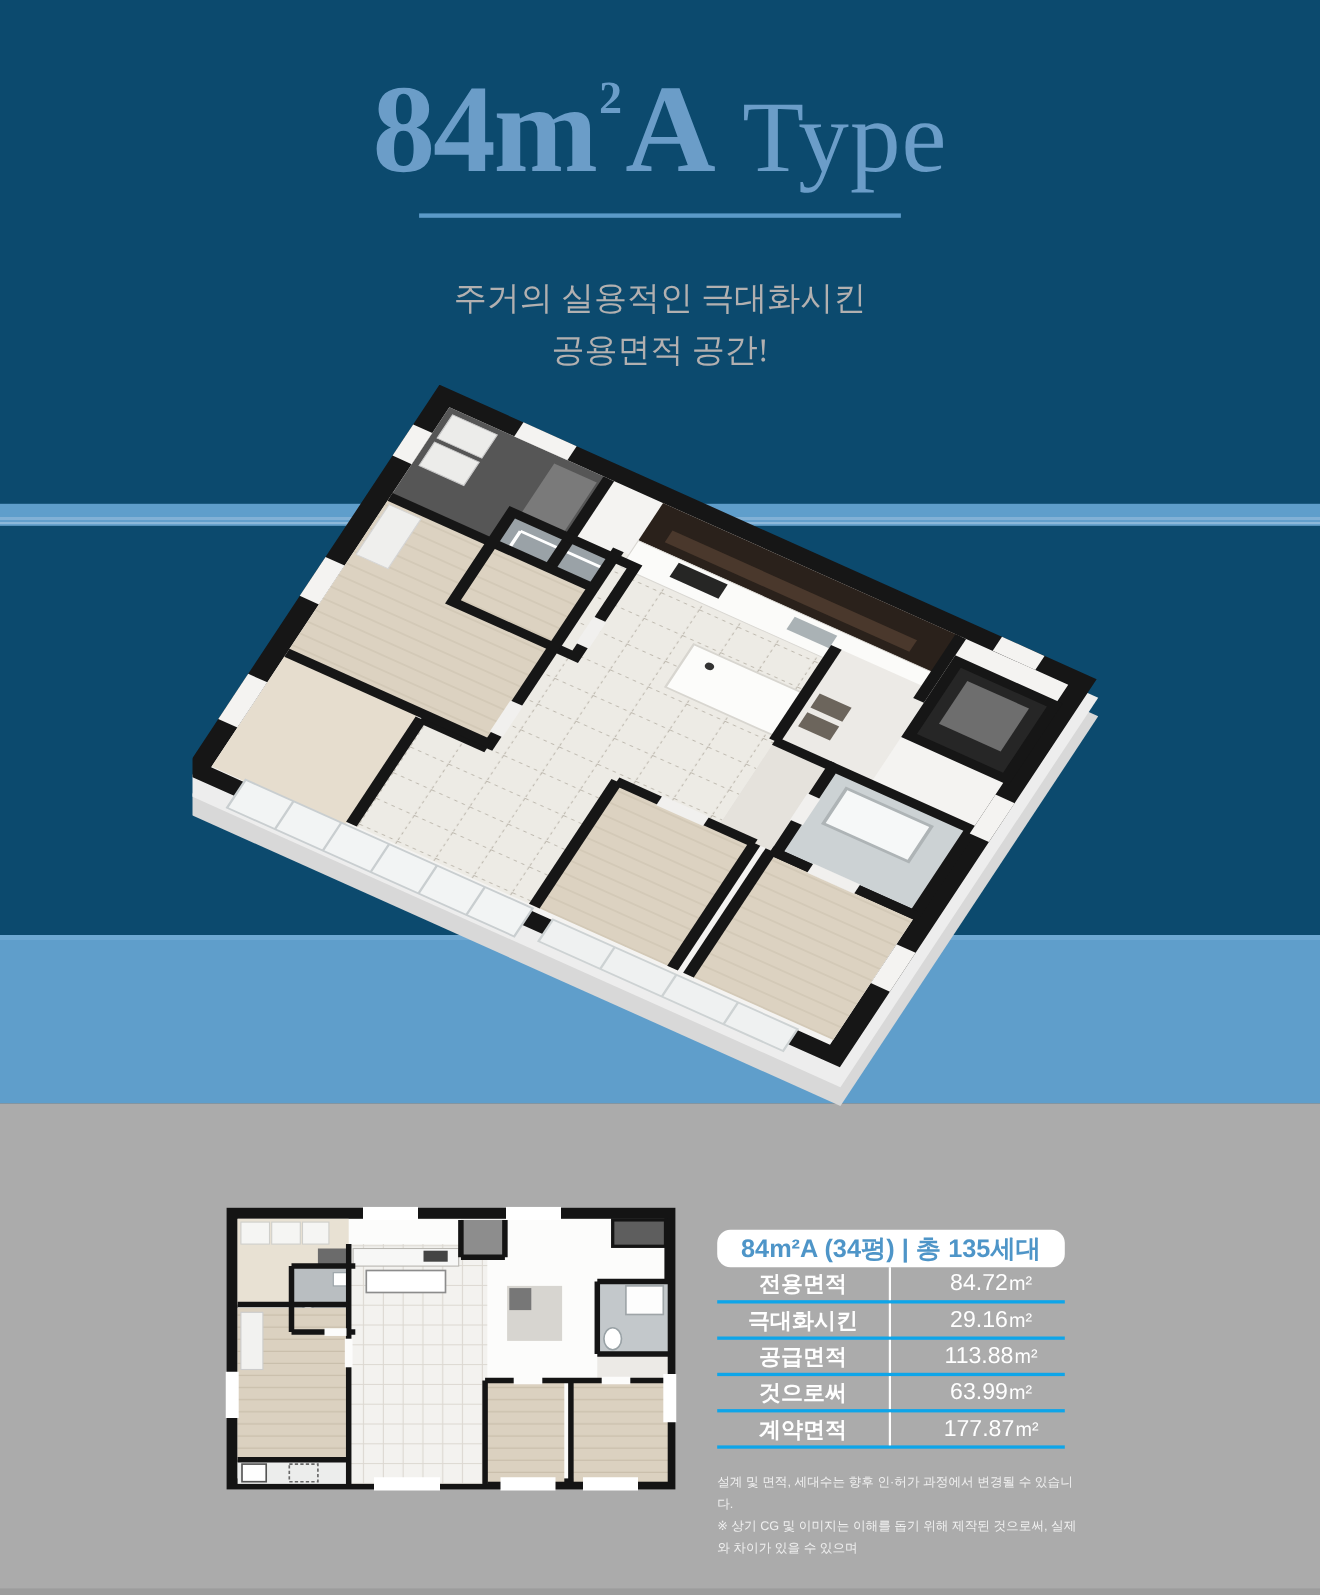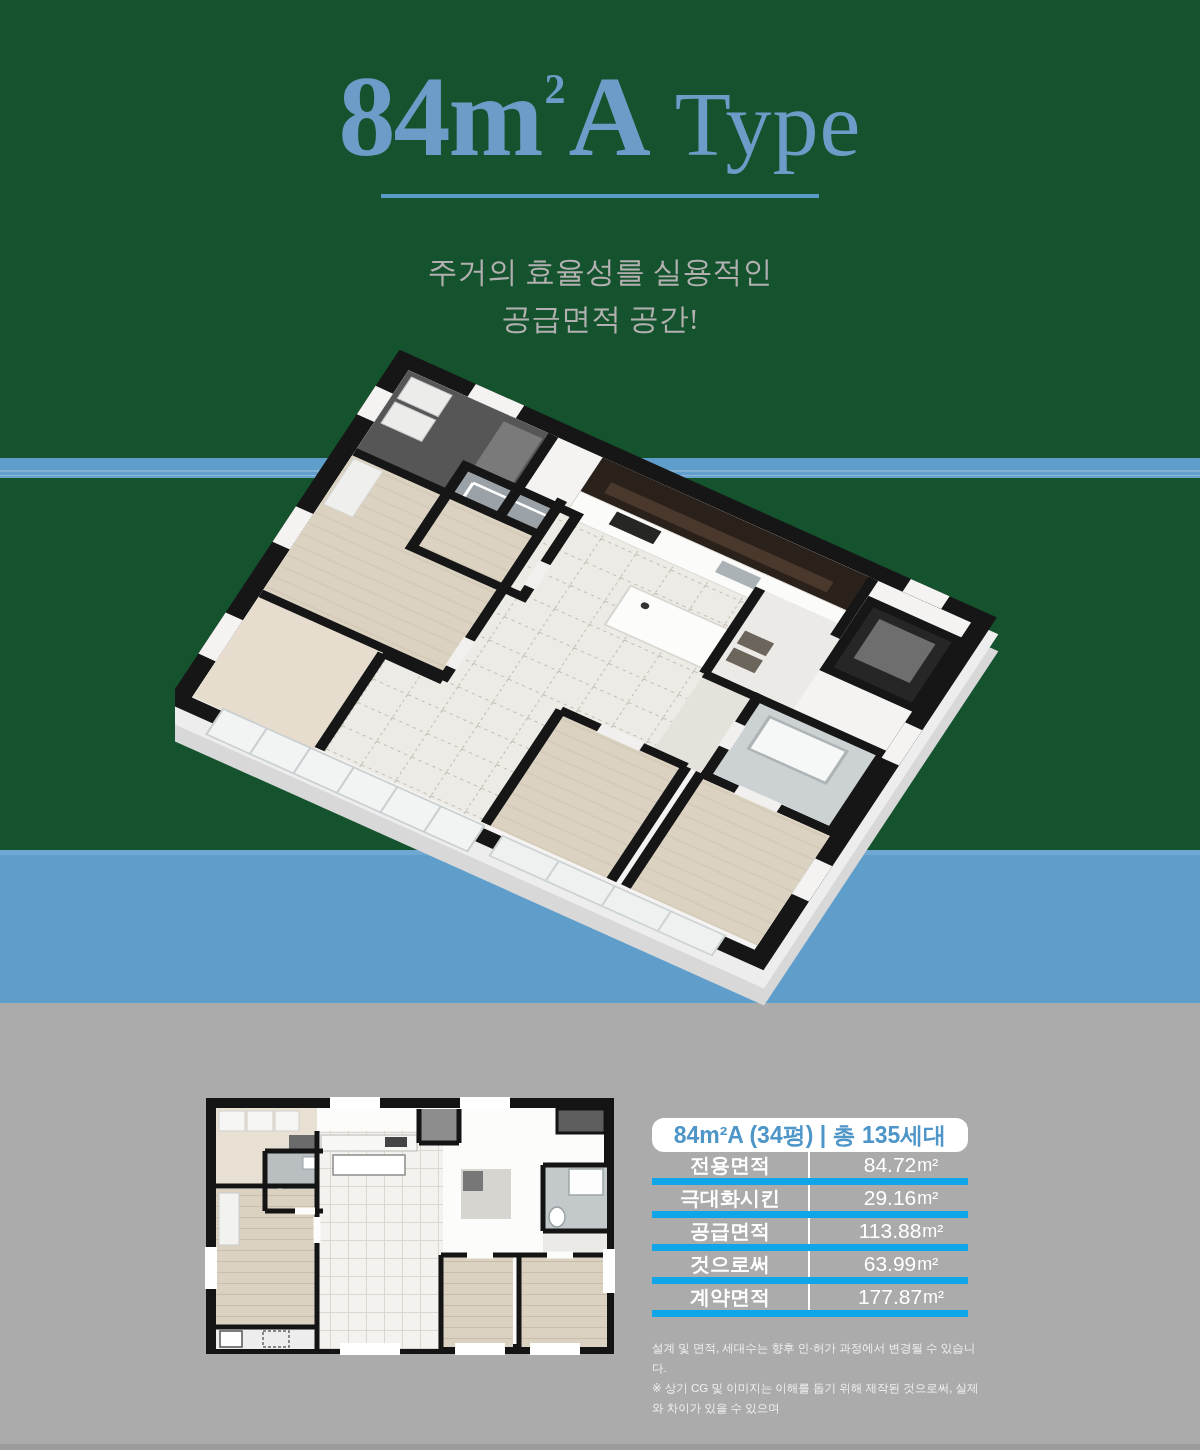--- a/index.html
+++ b/index.html
@@ -3,7 +3,7 @@
 <meta charset="utf-8">
 <style>
   html,body{margin:0;padding:0;background:#ffffff;}
-  .page{position:relative;width:1200px;height:1450px;background:#14532d;overflow:hidden;
+  .page{position:relative;width:1200px;height:1450px;background:#0c4a6e;overflow:hidden;
         font-family:"Liberation Sans","DejaVu Sans",sans-serif;}
 
   

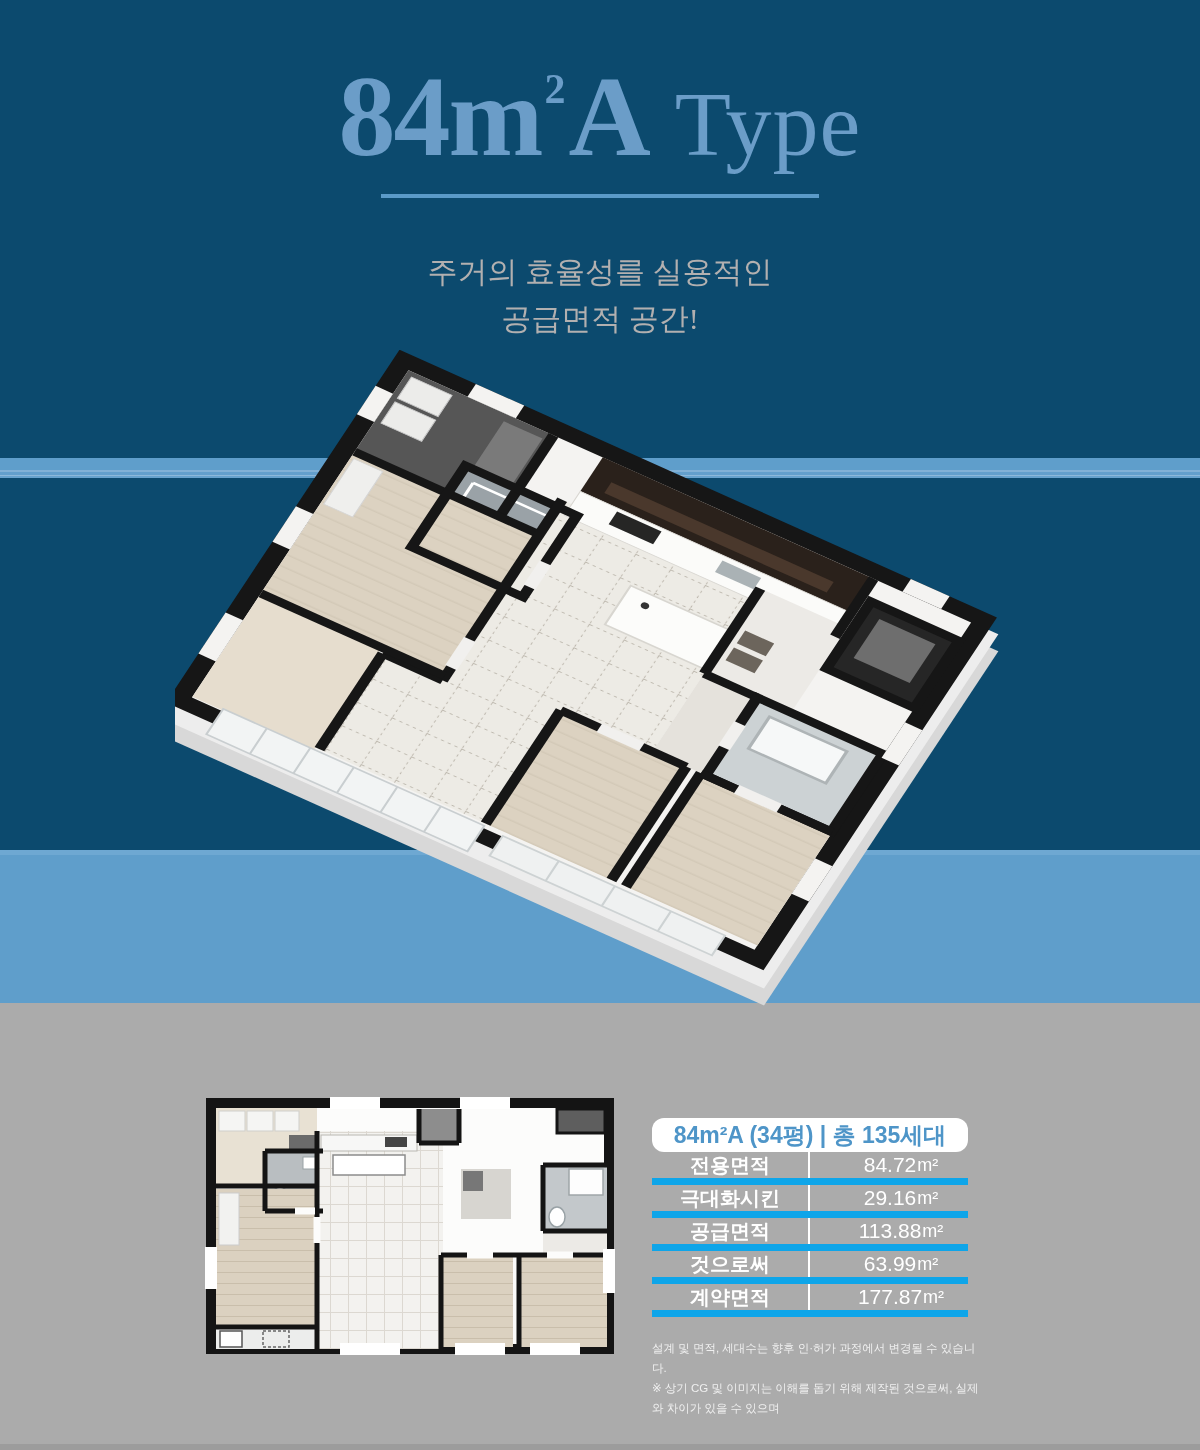--- a/index.html
+++ b/index.html
@@ -55,7 +55,7 @@
   <div class="header">
     <h1 class="title"><span class="t-main">84m</span><span class="t-sup">2</span><span class="t-main">A</span><span class="t-type">Type</span></h1>
     <div class="rule"></div>
-    <p class="subtitle"><span>주거의 효율성를 실용적인</span><br><span>공급면적 공간!</span></p>
+    <p class="subtitle"><span>주거의 실용적인 극대화시킨</span><br><span>공급면적 공간!</span></p>
   </div>
 
   <svg class="plan3d" viewBox="0 0 830 672" xmlns="http://www.w3.org/2000/svg">

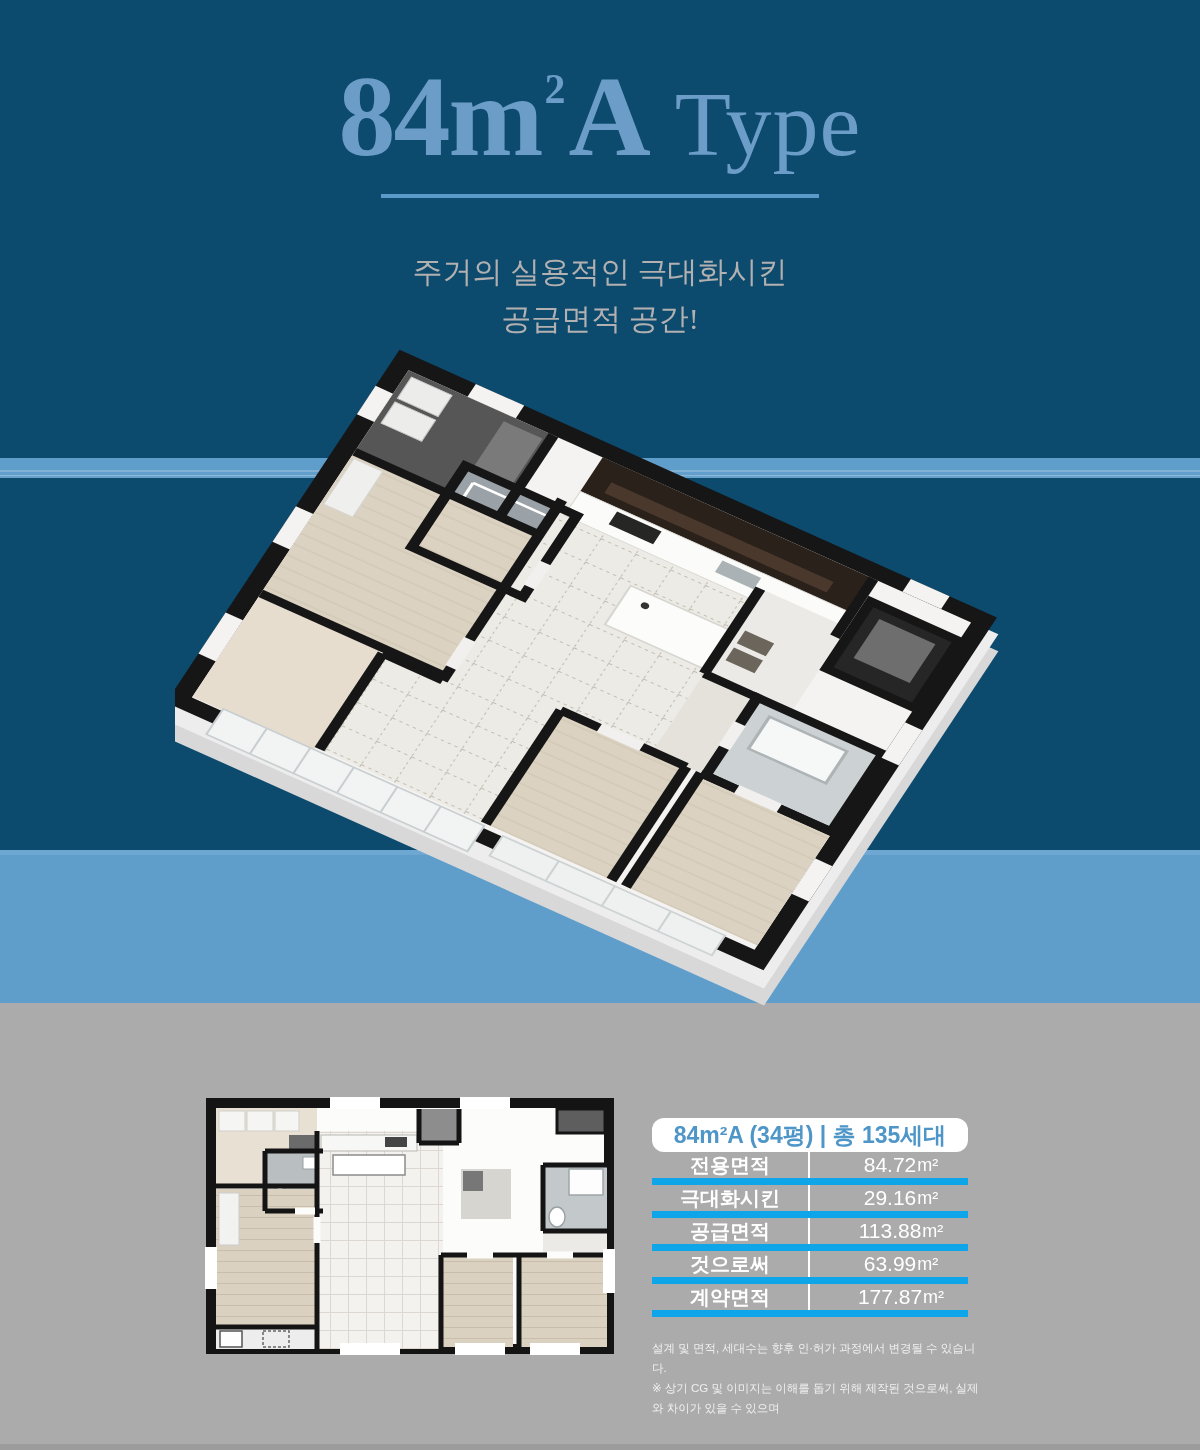--- a/index.html
+++ b/index.html
@@ -55,7 +55,7 @@
   <div class="header">
     <h1 class="title"><span class="t-main">84m</span><span class="t-sup">2</span><span class="t-main">A</span><span class="t-type">Type</span></h1>
     <div class="rule"></div>
-    <p class="subtitle"><span>주거의 실용적인 극대화시킨</span><br><span>공급면적 공간!</span></p>
+    <p class="subtitle"><span>주거의 실용적인 극대화시킨</span><br><span>공용면적 공간!</span></p>
   </div>
 
   <svg class="plan3d" viewBox="0 0 830 672" xmlns="http://www.w3.org/2000/svg">

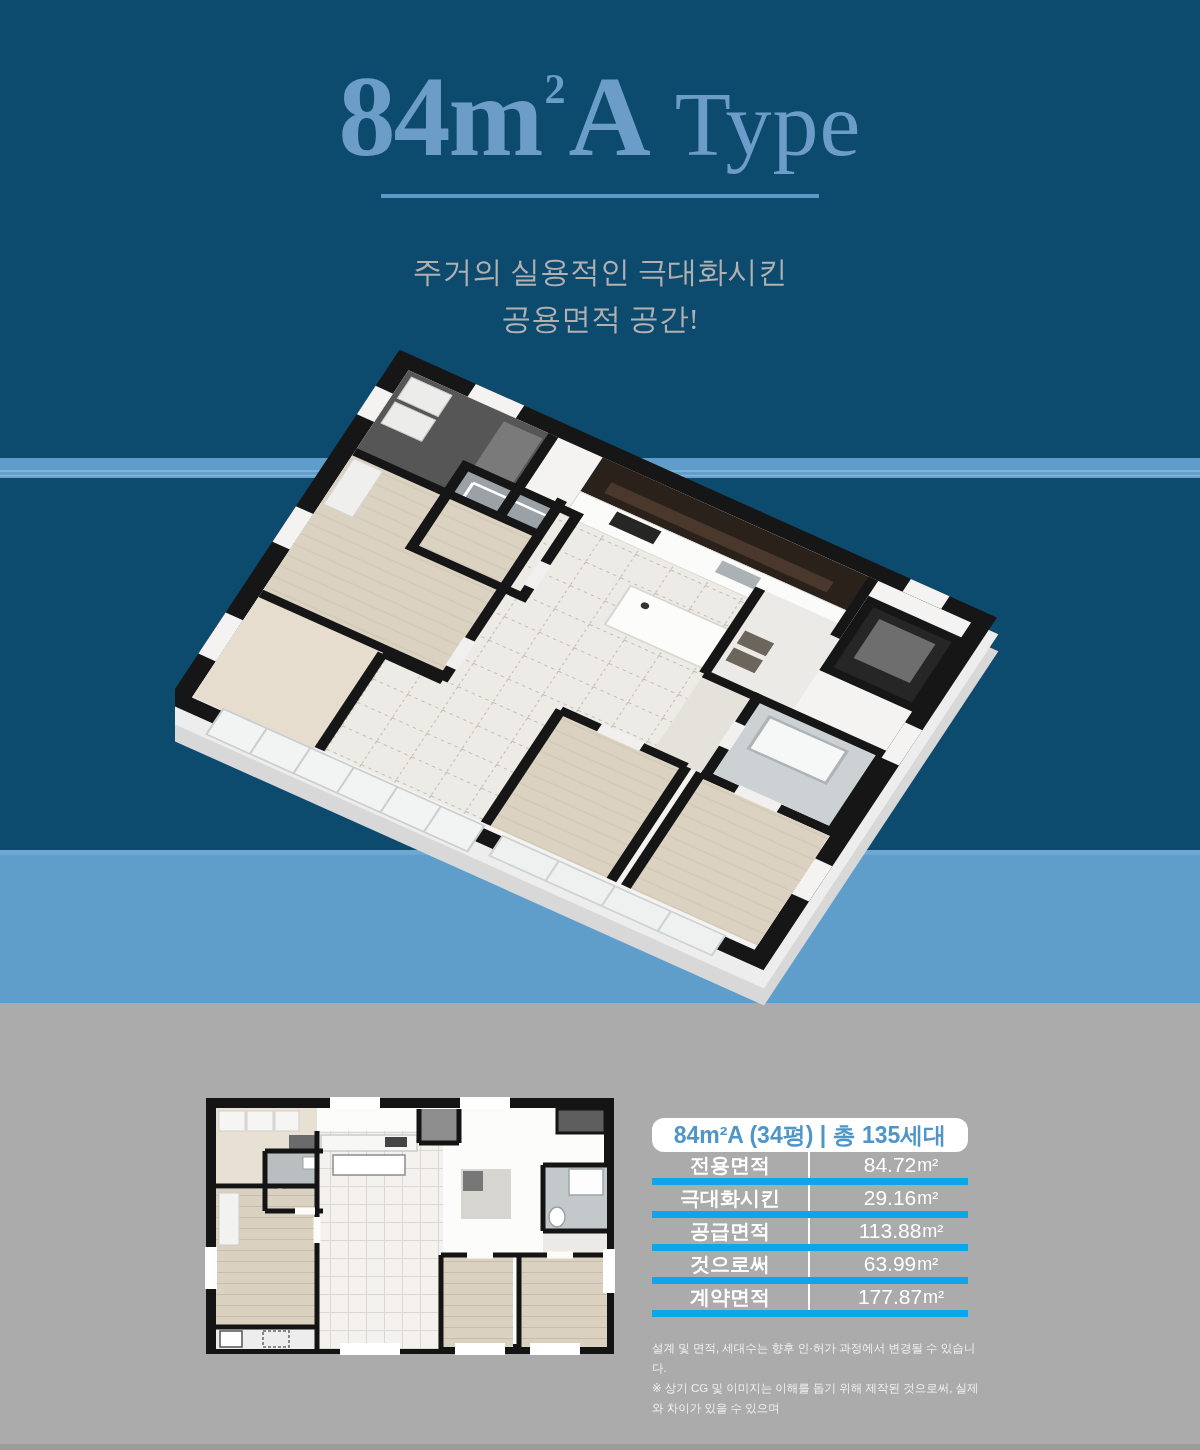--- a/index.html
+++ b/index.html
@@ -32,7 +32,7 @@
   .spec{position:absolute;left:652px;top:1118px;width:316px;z-index:3;color:#ffffff;}
   .spec-header{height:34px;line-height:34px;background:#ffffff;color:#4e95c8;
                font-weight:700;font-size:23px;text-align:center;border-radius:12px;}
-  .spec-row{display:flex;height:33px;border-bottom:7px solid #0ea5e9;box-sizing:border-box;align-items:center;}
+  .spec-row{display:flex;height:33px;border-bottom:3px solid #0ea5e9;box-sizing:border-box;align-items:center;}
   .spec-label{flex:0 0 156px;text-align:center;font-weight:700;font-size:20px;}
   .spec-value{flex:1;text-align:center;font-size:21px;border-left:2px solid #ffffff;height:100%;
               display:flex;align-items:center;justify-content:center;padding-left:24px;}

